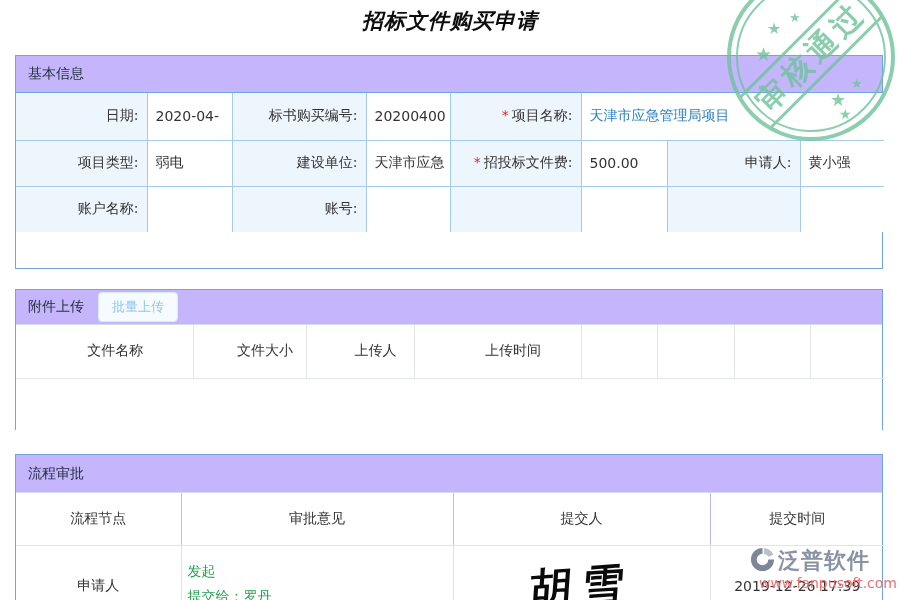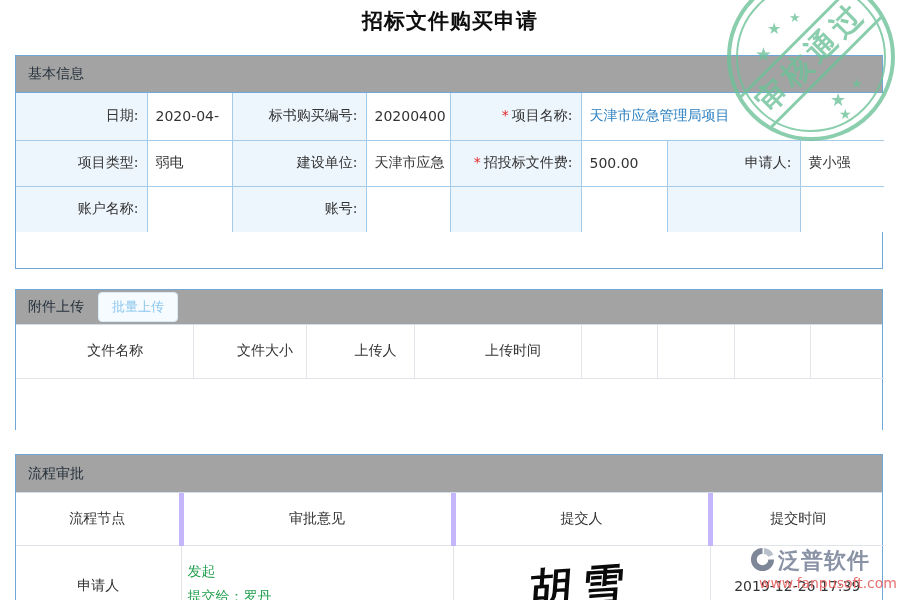--- a/index.html
+++ b/index.html
@@ -10,7 +10,7 @@
   }
   .page-title{
     position:absolute; top:7px; left:0; width:100%; text-align:center;
-    font-size:21px; font-weight:700; color:#0d0d0d; letter-spacing:1px;
+    font-size:21px; font-weight:700; color:#0d0d0d; letter-spacing:1px;font-style:italic;
   }
   .section{ position:absolute; left:15px; width:868px; border:1px solid #6fa8d8; background:#fff; }
   #sec-basic{ top:55px; height:214px; }

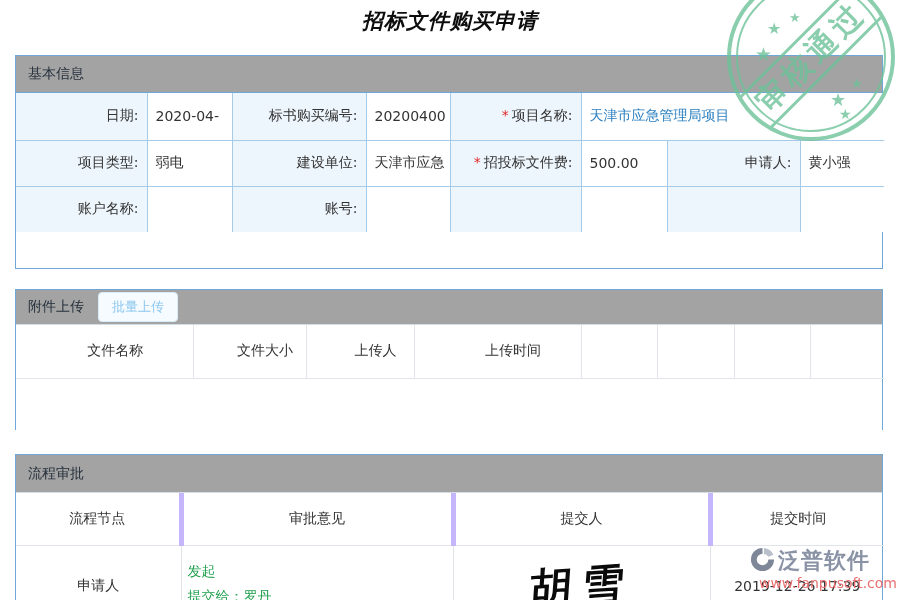--- a/index.html
+++ b/index.html
@@ -17,7 +17,7 @@
   #sec-attach{ top:289px; height:141px; }
   #sec-approval{ top:454px; height:200px; }
   .sec-header{
-    background:#a3a3a3; display:flex; align-items:center; padding:16px 12px;
+    background:#c4b5fd; display:flex; align-items:center; padding:16px 12px;
     font-size:14px; color:#25303b;font-family:Liberation Serif, serif;
   }
   #sec-basic .sec-header{ height:37px; border-bottom:1px solid #6fa8d8; }

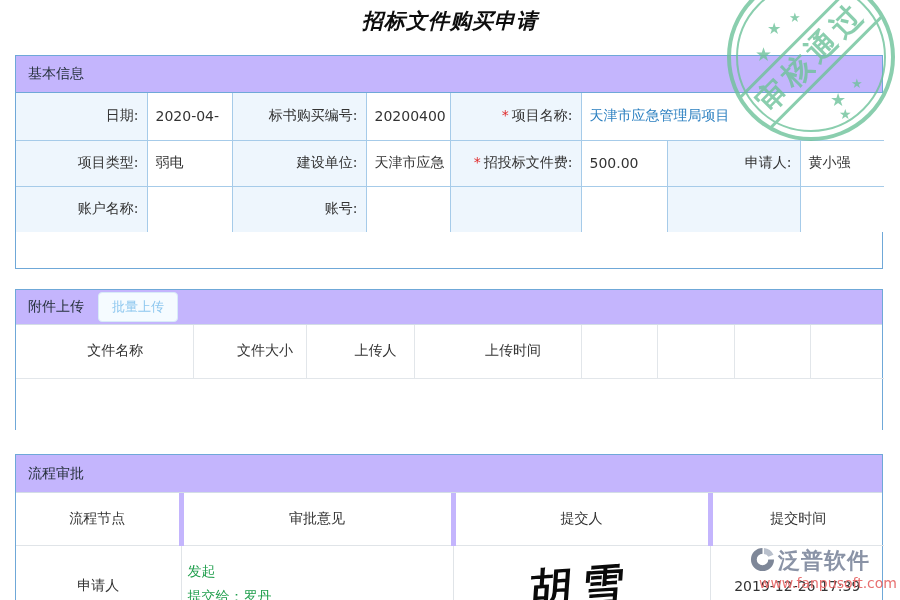--- a/index.html
+++ b/index.html
@@ -47,7 +47,7 @@
   }
 
   
-  #sec-approval th{ height:52px; border-right:5px solid #c4b5fd; border-bottom:1px solid #e0e4e8; color:#333; text-align:center; }
+  #sec-approval th{ height:52px; border-right:1px solid #c4b5fd; border-bottom:1px solid #e0e4e8; color:#333; text-align:center; }
   #sec-approval th:last-child{ border-right:none;margin-top:35px; }
   #sec-approval td{ height:82px; border-right:1px solid #e0e4e8; border-bottom:1px solid #e0e4e8; vertical-align:middle; }
   #sec-approval td:last-child{ border-right:none; }

